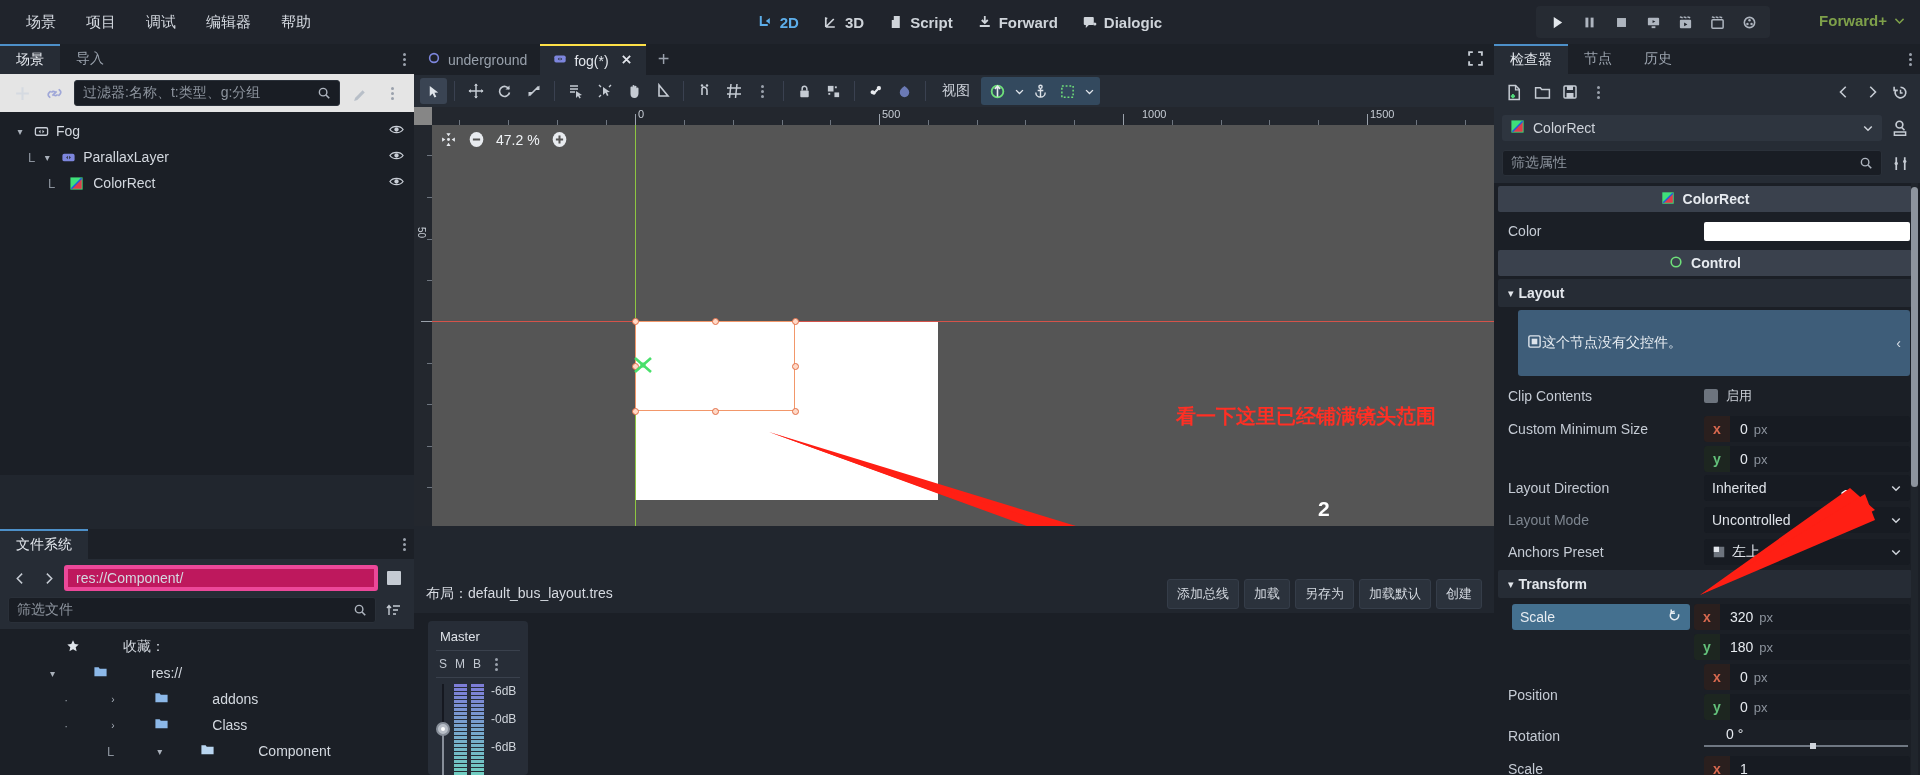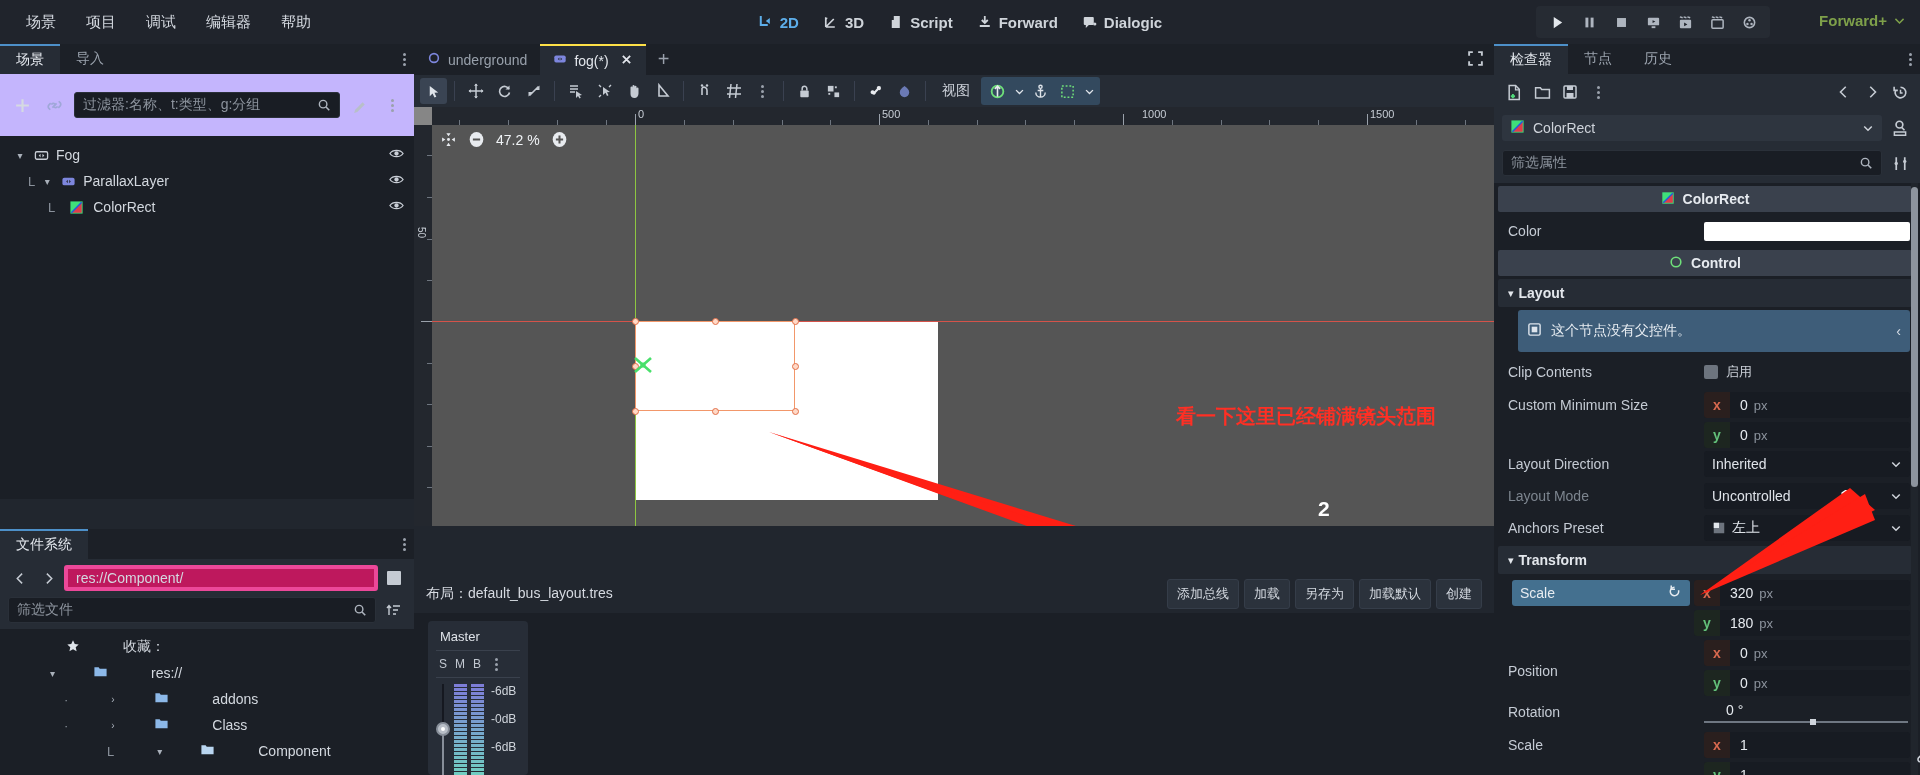--- a/index.html
+++ b/index.html
@@ -71,7 +71,7 @@
   .dots-v i { width: 3px; height: 3px; border-radius: 50%; background: #9aa1ac; display: block; }
 
   .scene-toolrow {
-    display: flex; align-items: center; gap: 8px; padding: 18px 10px; background: #c4b5fd;
+    display: flex; align-items: center; gap: 8px; padding: 6px 10px; background: #e5e5e5;
   }
   .icon-btn {
     width: 24px; height: 24px; display: flex; align-items: center; justify-content: center;

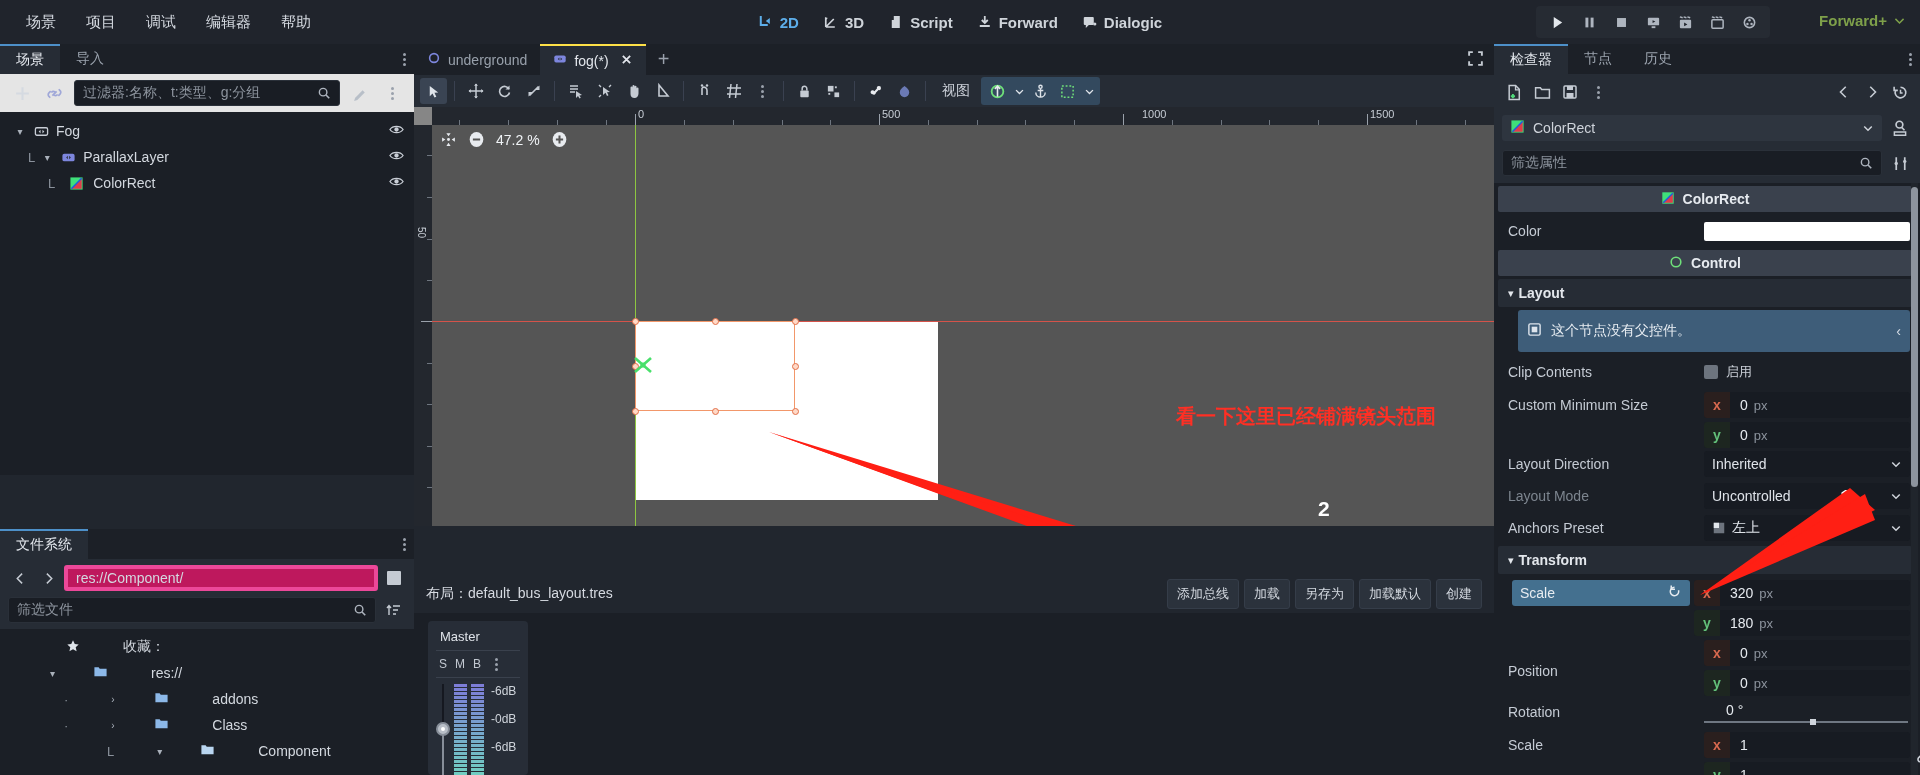--- a/index.html
+++ b/index.html
@@ -256,8 +256,8 @@
     font-size: 14px; font-weight: bold; color: #e3e7ec; cursor: pointer;
   }
   .hint-row {
-    display: flex; align-items: center; gap: 9px; margin: 3px 10px 4px 24px;
-    background: #3e5d79; border-radius: 3px; padding: 12px 9px; font-size: 14px; color: #e8edf2;
+    display: flex; align-items: center; margin: 3px 10px 4px 24px;
+    background: #3e5d79; border-radius: 3px; padding: 24px 9px; font-size: 14px; color: #e8edf2;
   }
   .hint-row .arrow { margin-left: auto; color: #d6dde6; }
   .checkbox { width: 14px; height: 14px; background: #6d747e; border-radius: 2px; }

